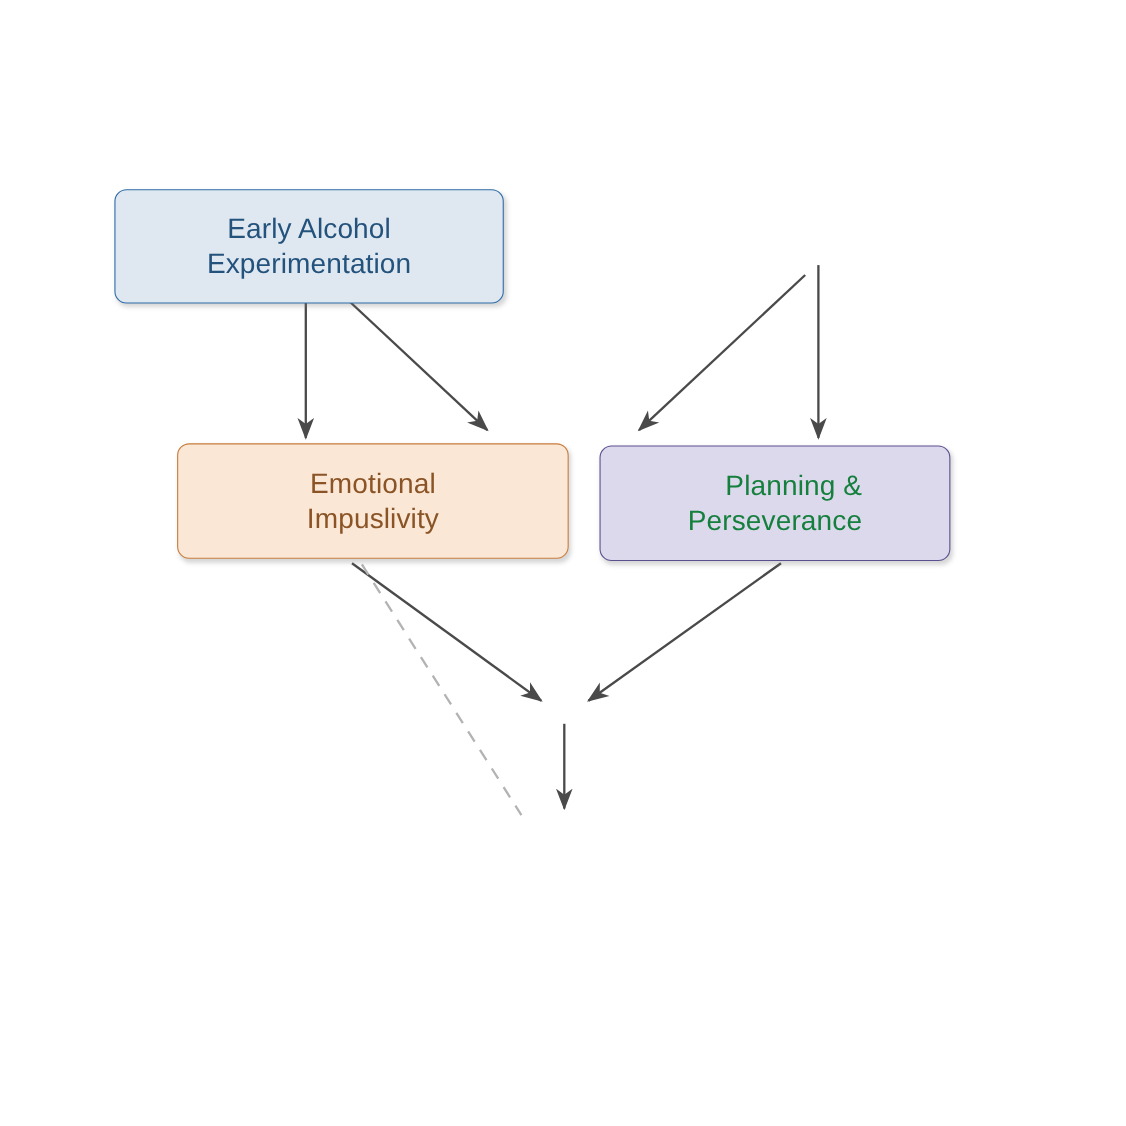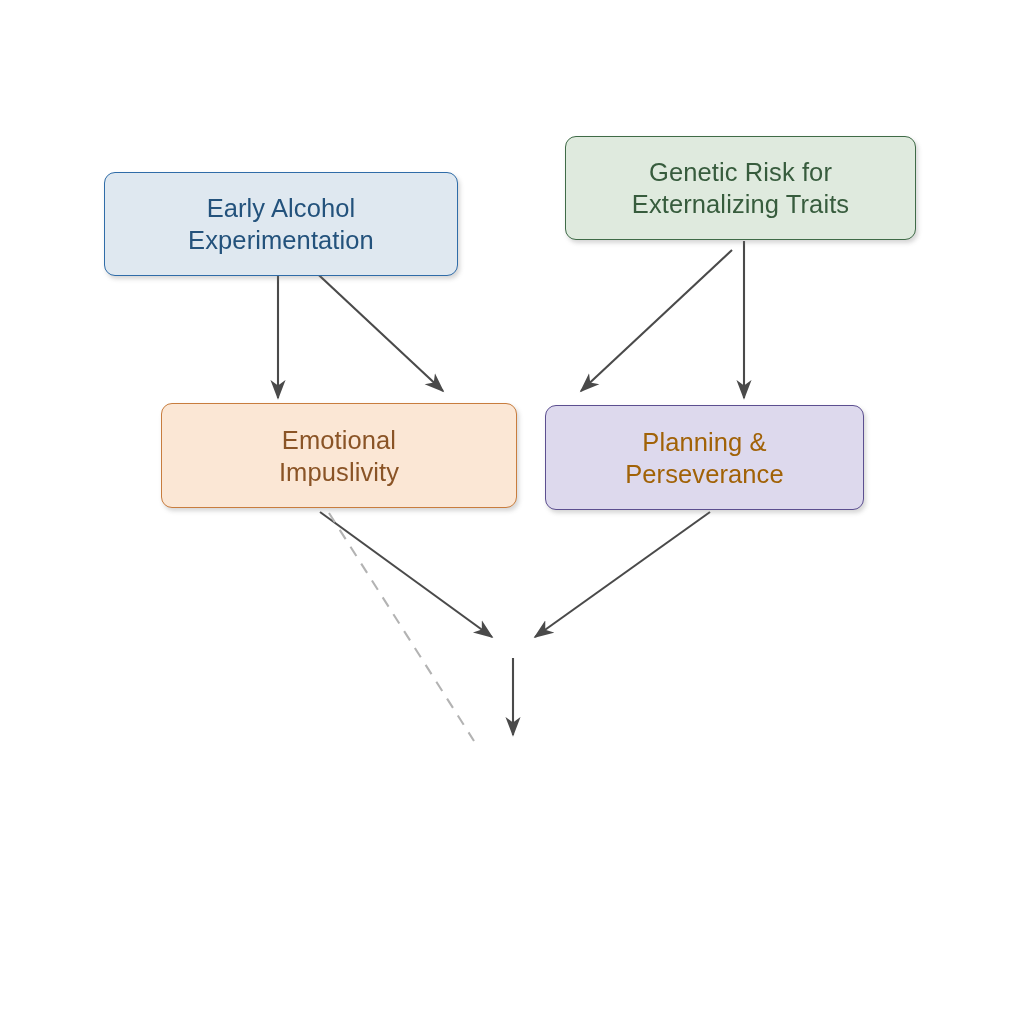--- a/index.html
+++ b/index.html
@@ -89,10 +89,6 @@
 Experimentation</div>
   </div>
 
-  <div class="node-box" id="node-genetic-risk" style="background:#dfeade; border-color:#3f6b47;">
-    <div class="node-label" style="color:#375c3d;">Genetic Risk for
-Externalizing Traits</div>
-  </div>
 
   <div class="node-box" id="node-emotional-imp" style="background:#fbe7d5; border-color:#c87d3e;">
     <div class="node-label" style="color:#8a5426;">Emotional

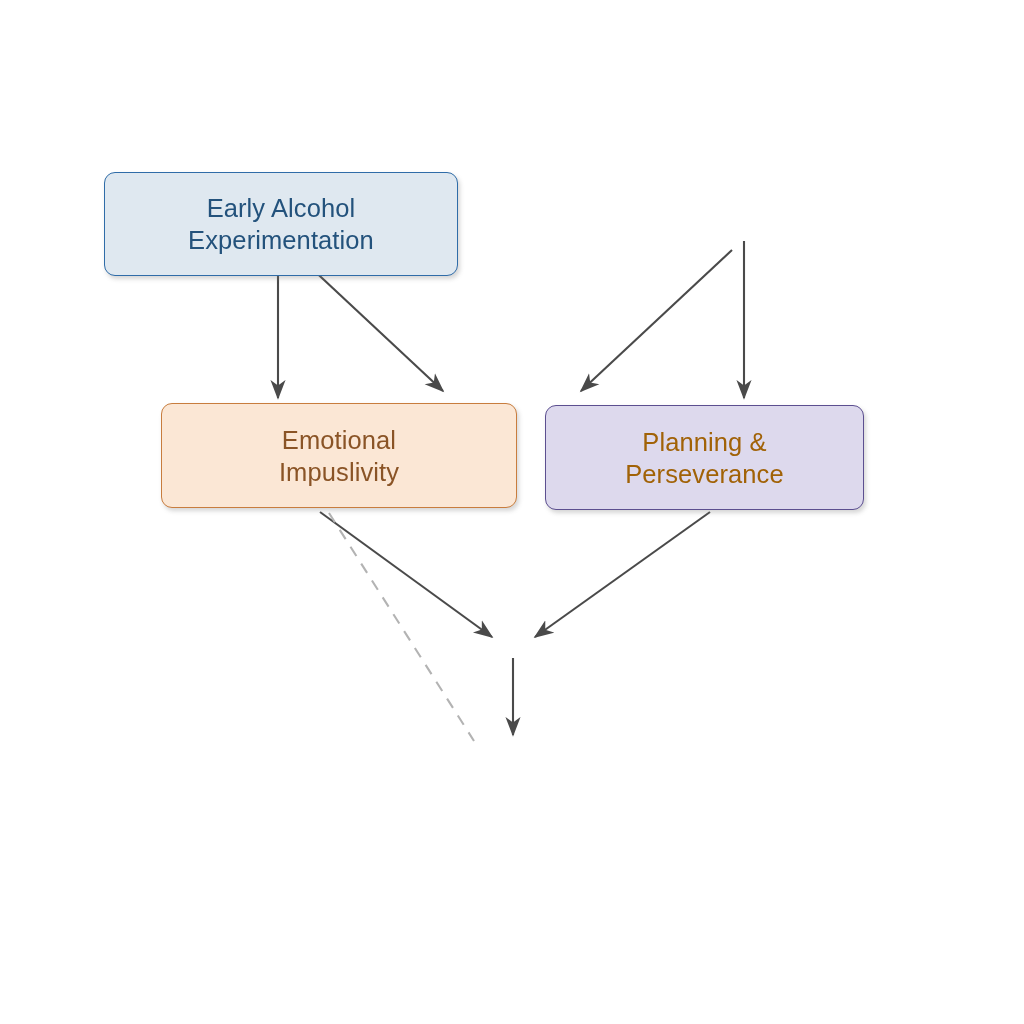--- a/index.html
+++ b/index.html
@@ -96,7 +96,7 @@
   </div>
 
   <div class="node-box" id="node-planning-pers" style="background:#ddd9ed; border-color:#5c4f90;">
-    <div class="node-label" style="color:#a16207;">Planning &amp;
+    <div class="node-label" style="color:#15803d;text-align:right;">Planning &amp;
 Perseverance</div>
   </div>
 

